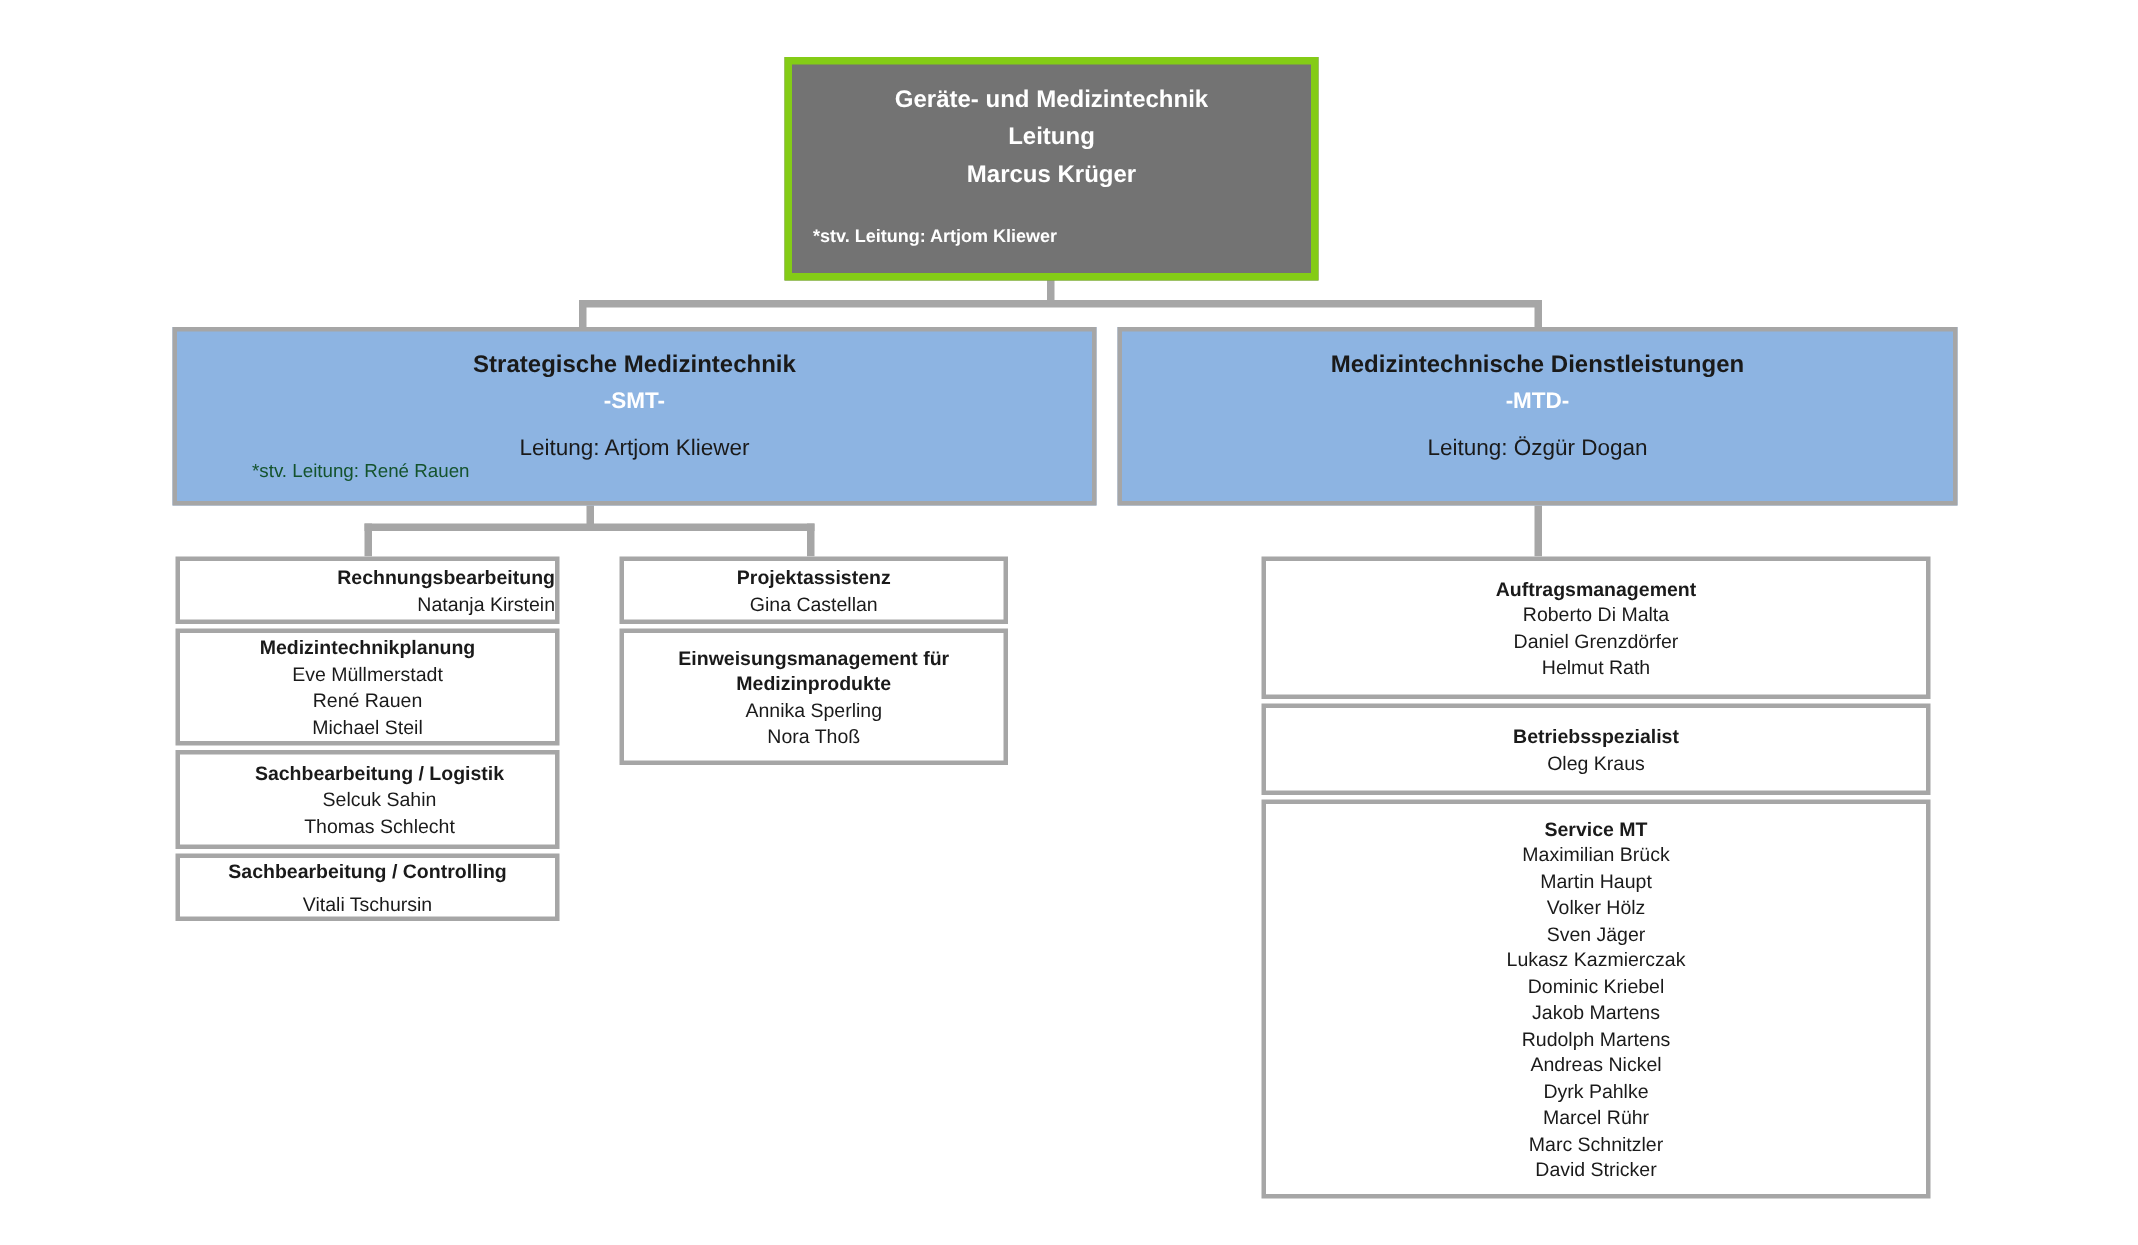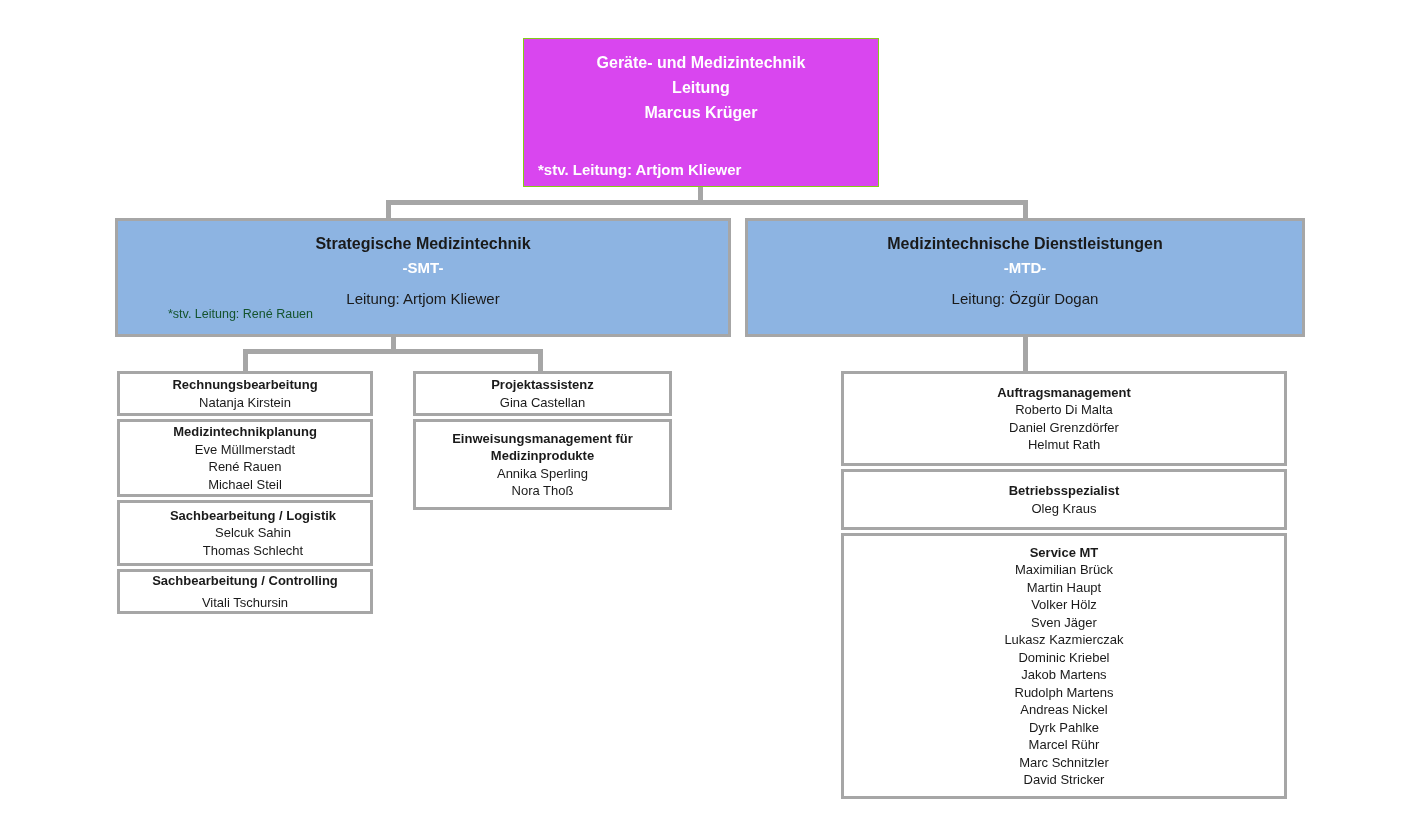--- a/index.html
+++ b/index.html
@@ -36,8 +36,8 @@
     position: absolute;
     left: 523px; top: 38px;
     width: 356px; height: 149px;
-    background: #d946ef;
-    border: 1px solid #84cc16;
+    background: #737373;
+    border: 5px solid #84cc16;
     box-sizing: border-box;
     color: #ffffff;
   }

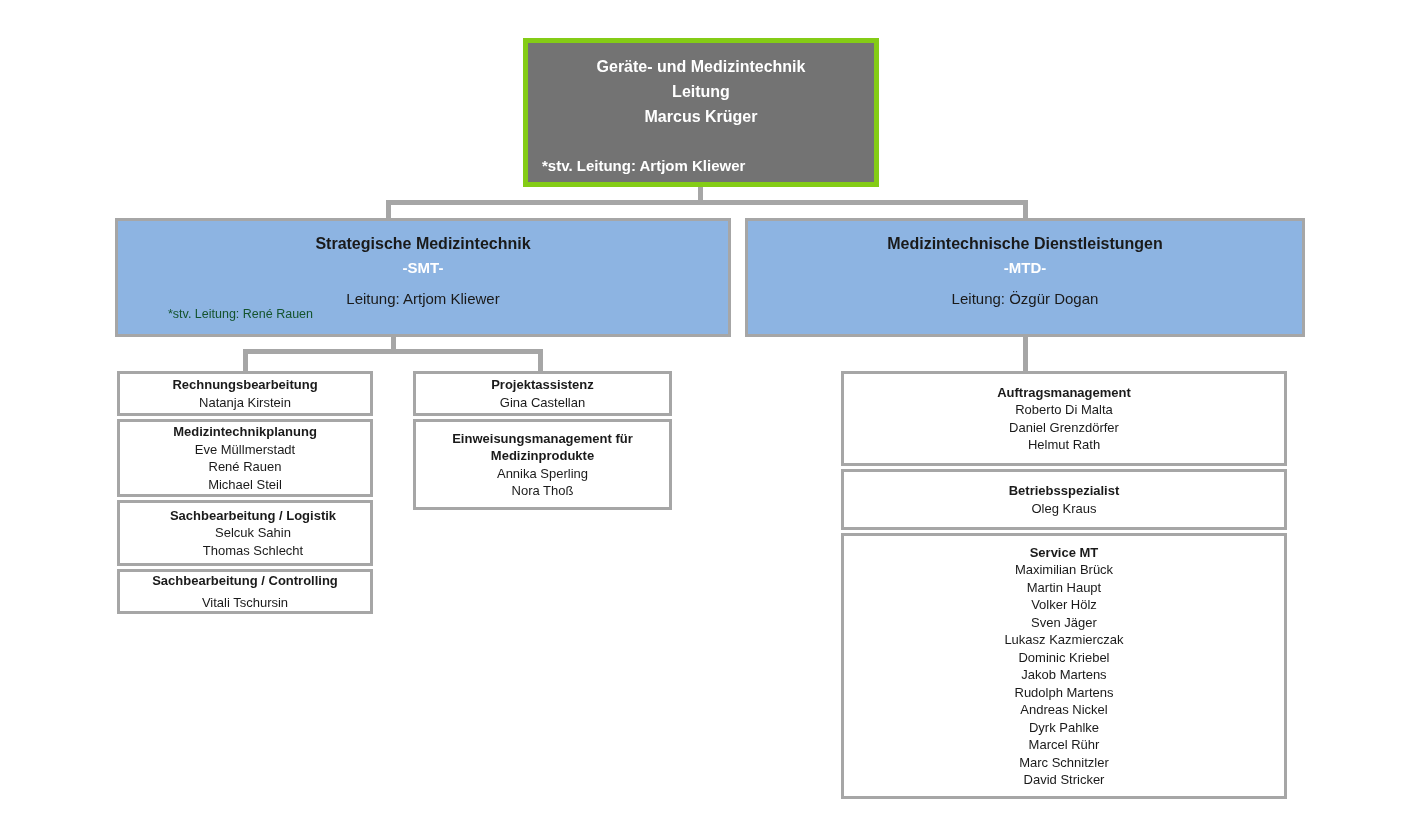--- a/index.html
+++ b/index.html
@@ -50,8 +50,8 @@
   }
   .root-deputy {
     position: absolute;
-    left: 14px; bottom: 8px;
-    font-size: 15px;
+    left: 14px; bottom: 18px;
+    font-size: 12px;
     font-weight: bold;
     text-align: center;
   }

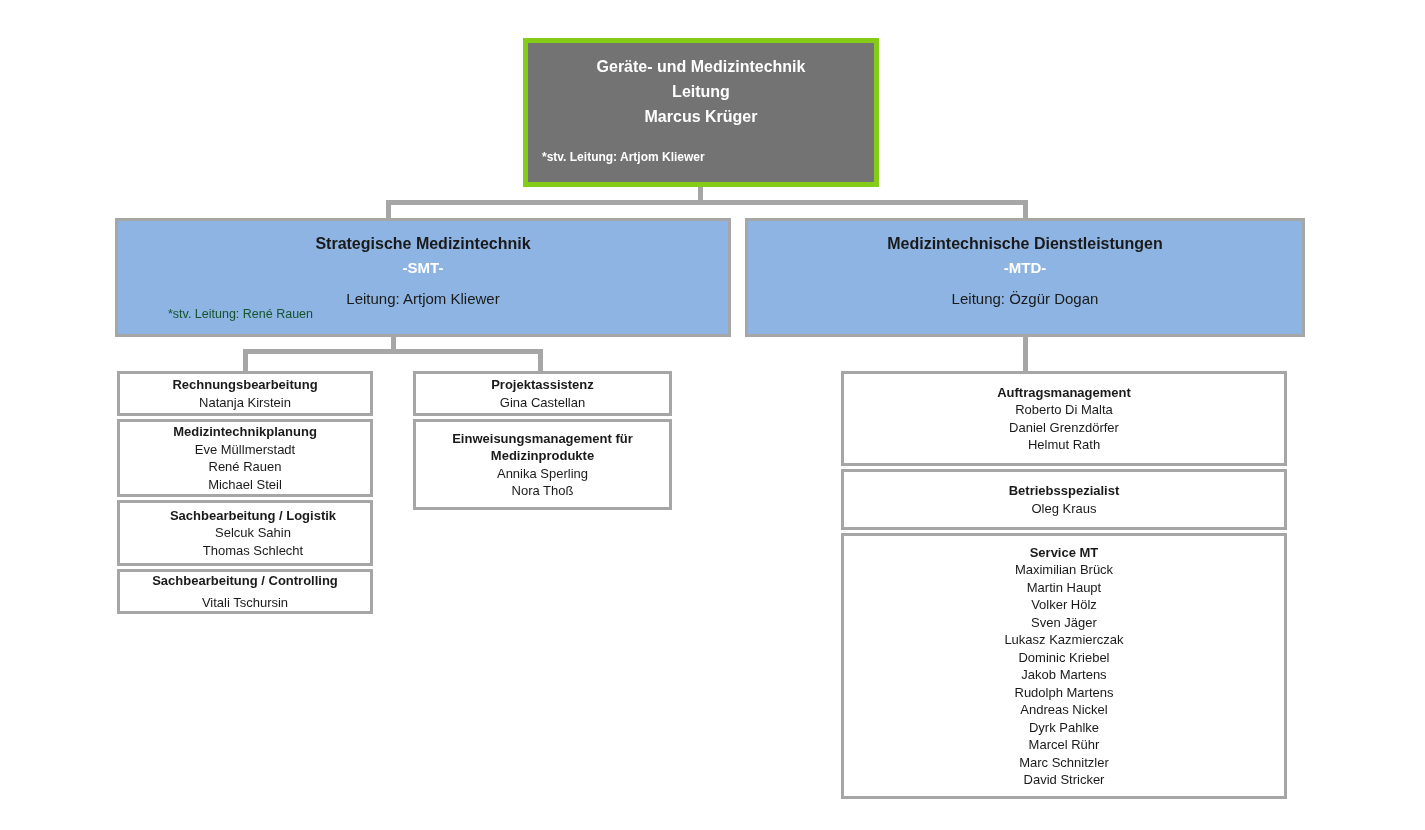--- a/index.html
+++ b/index.html
@@ -122,7 +122,7 @@
   .dept-title  { font-weight: bold; }
   .dept-member { font-weight: normal; }
 
-  .col1 .dept-box:nth-child(1) { height: 45px; }
+  .col1 .dept-box:nth-child(1) { height: 45px; align-items: flex-end; }
   .col1 .dept-box:nth-child(2) { height: 78px; }
   .col1 .dept-box:nth-child(3) { height: 66px; padding-left: 16px; }
   .col1 .dept-box:nth-child(4) { height: 45px; justify-content: space-between; }

